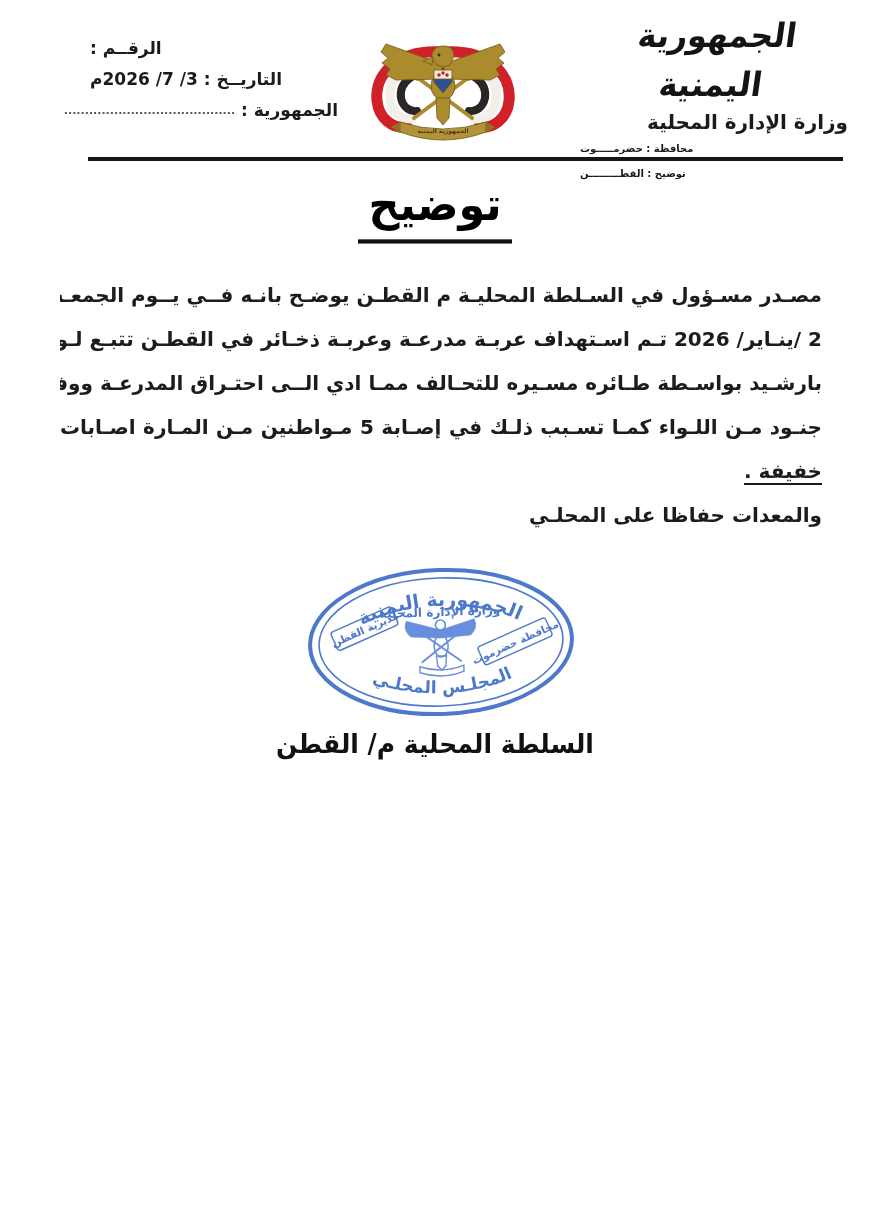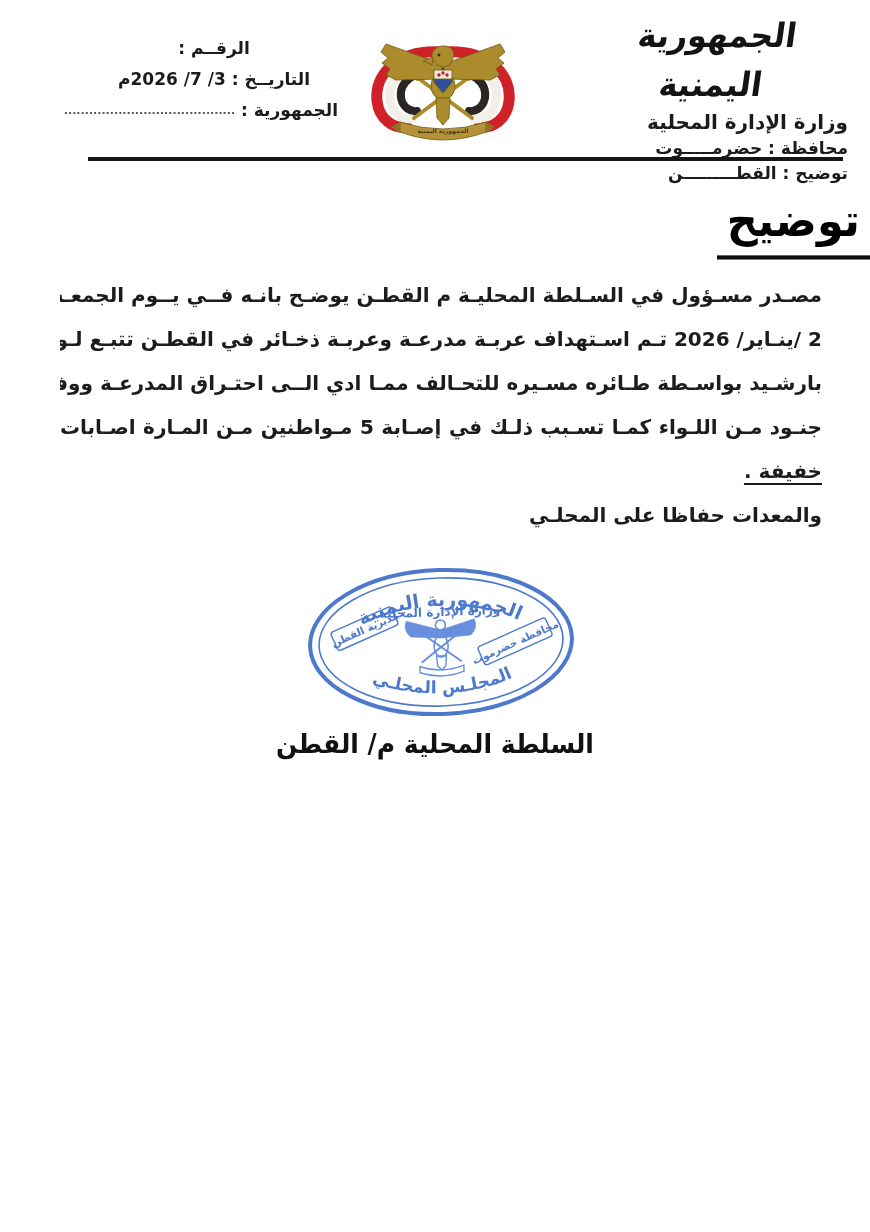--- a/index.html
+++ b/index.html
@@ -11,7 +11,7 @@
   
   .hdr-left{
     position:absolute; left:90px; top:33px; width:248px;
-    direction:rtl; text-align:center; font-weight:bold; font-size:17px; line-height:31px;
+    direction:rtl; text-align:left; font-weight:bold; font-size:17px; line-height:31px;
   }
   .hl-row{white-space:nowrap;}
   .hl-dots{font-size:11px; letter-spacing:1px; color:#555; vertical-align:2px;}

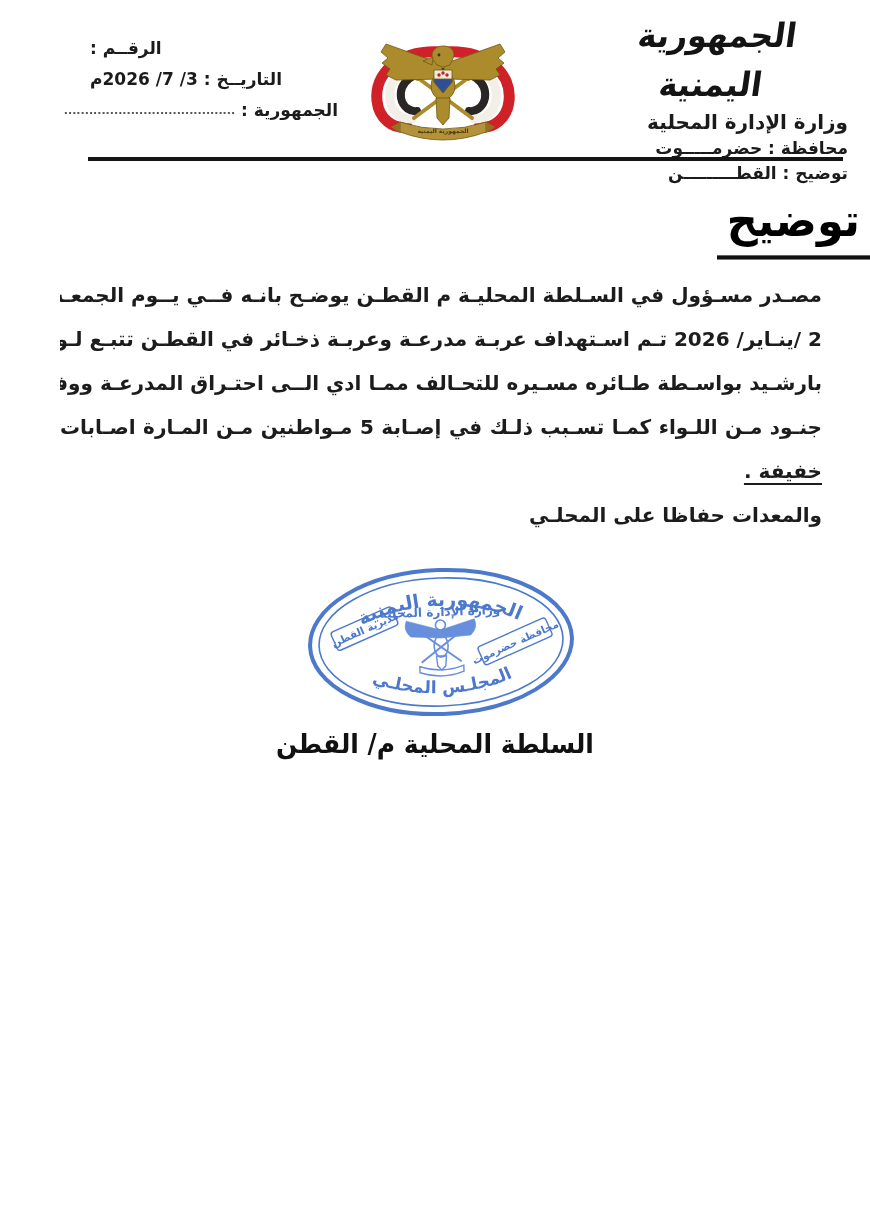--- a/index.html
+++ b/index.html
@@ -25,7 +25,7 @@
     transform:skewX(-8deg) scaleY(1.05); letter-spacing:-1px; color:#141414;
   }
   .ministry{font-size:20px; line-height:27px; margin-top:3px; text-align:right;}
-  .gov,.dist{font-size:17px; line-height:25px; text-align:right;}
+  .gov,.dist{font-size:10px; line-height:25px; text-align:left;}
   .rule{position:absolute; left:88px; top:157px; width:755px; height:4px; background:#151515;}
   
   .title-wrap{position:absolute; left:0; top:196px; width:100%; text-align:right;}

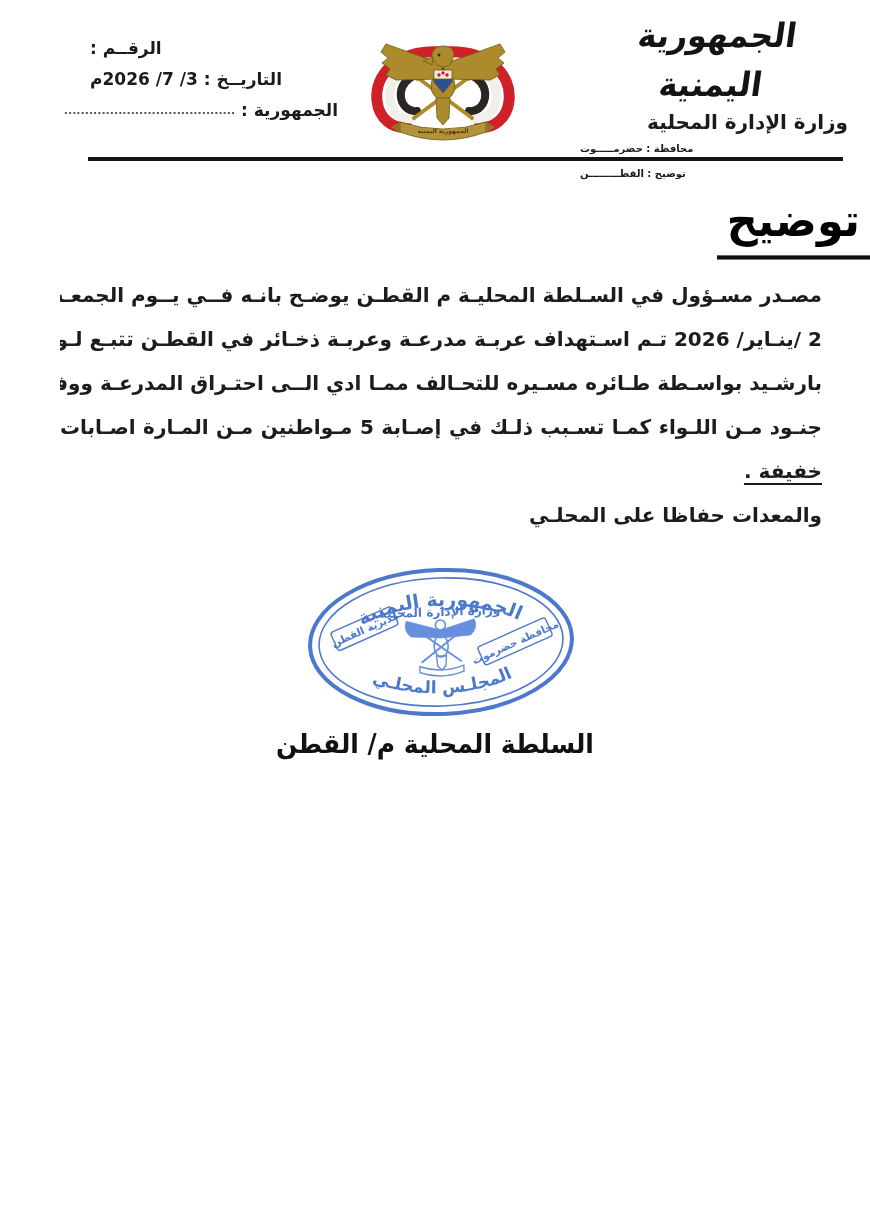--- a/index.html
+++ b/index.html
@@ -28,7 +28,7 @@
   .gov,.dist{font-size:10px; line-height:25px; text-align:left;}
   .rule{position:absolute; left:88px; top:157px; width:755px; height:4px; background:#151515;}
   
-  .title-wrap{position:absolute; left:0; top:196px; width:100%; text-align:right;}
+  .title-wrap{position:absolute; left:0; top:180px; width:100%; text-align:center;}
   .title{
     display:inline-block; font-size:43px; font-weight:bold; color:#000;
     border-bottom:4px solid #111; padding:0 10px 8px;

